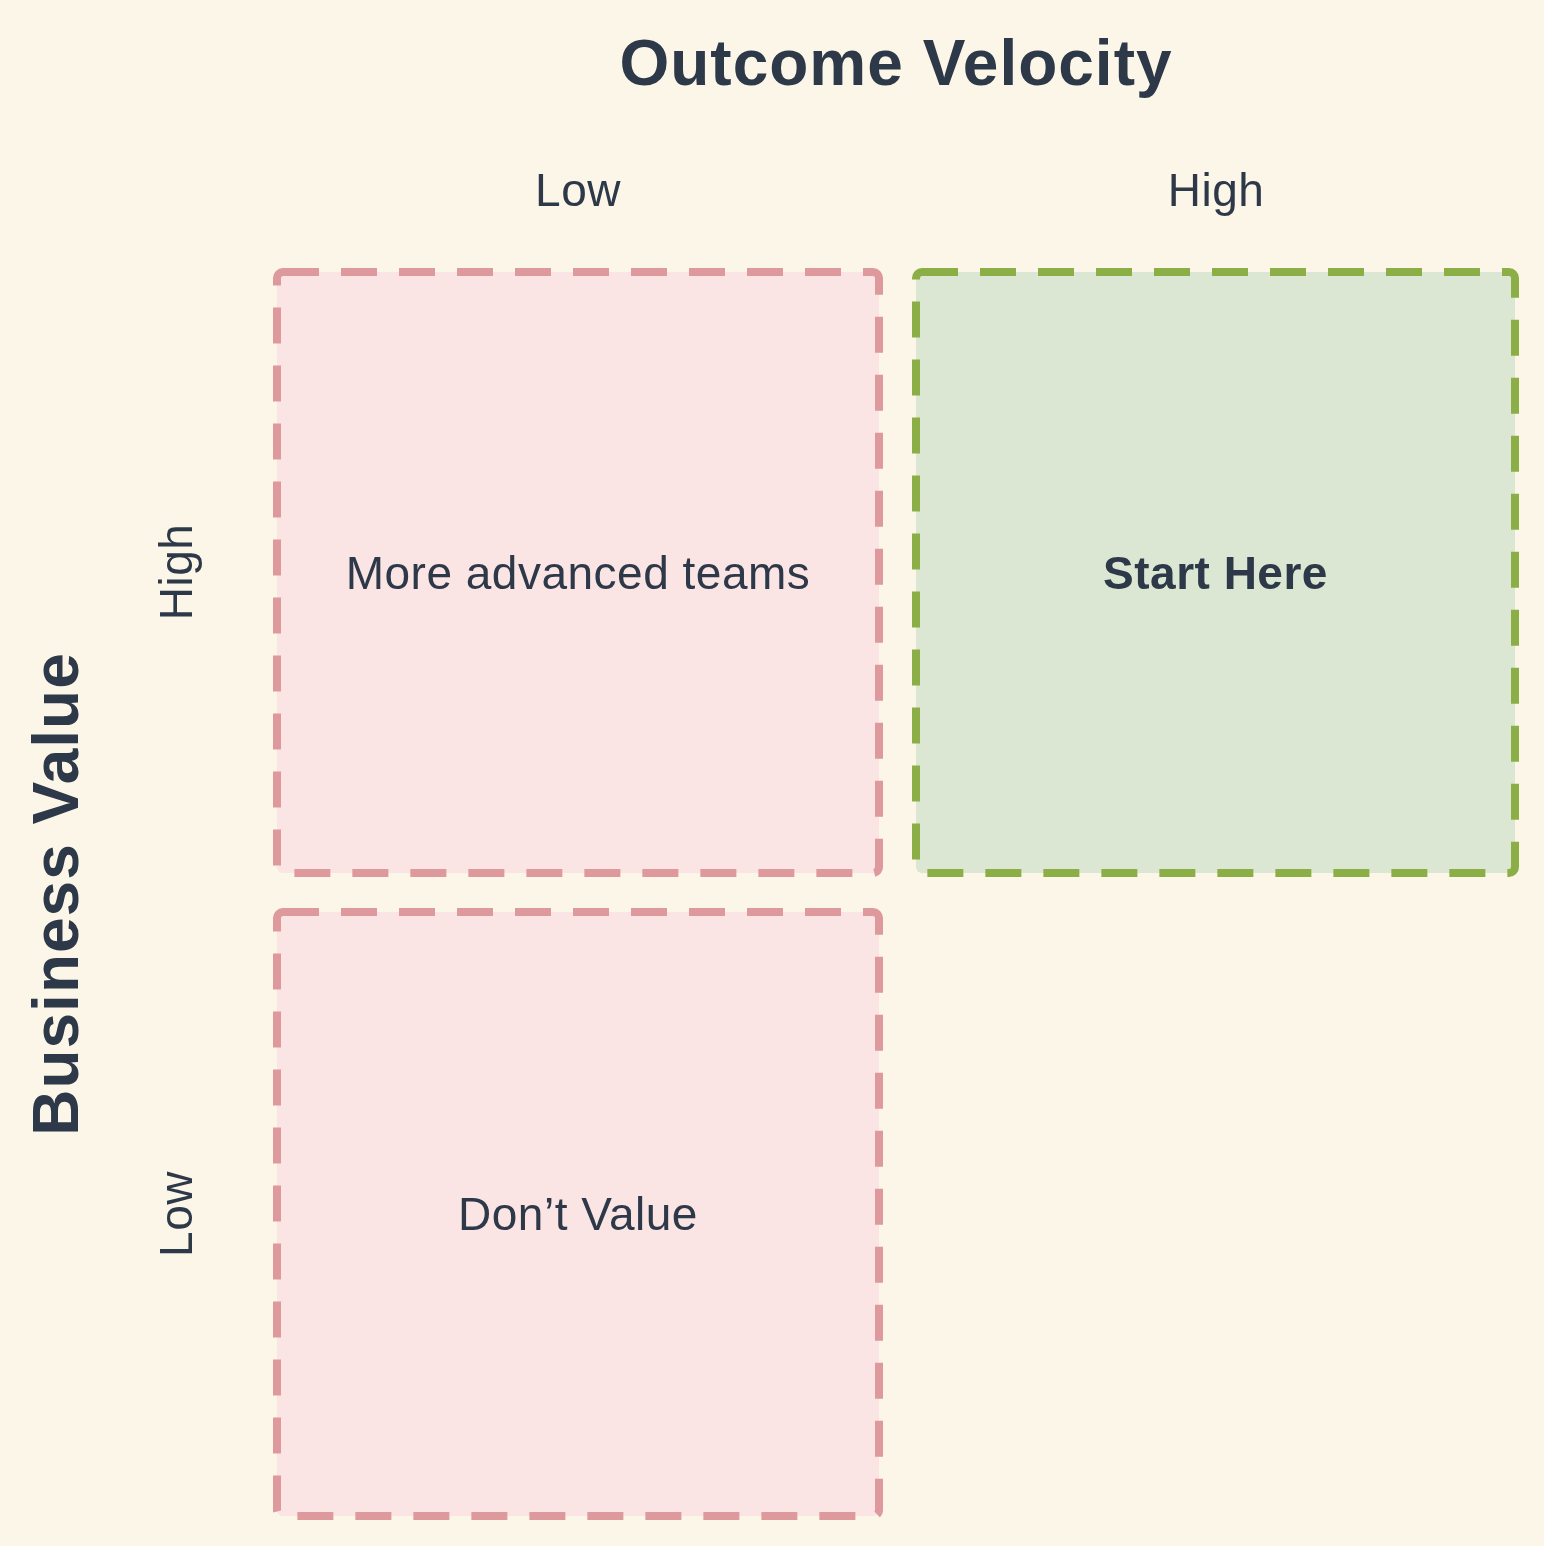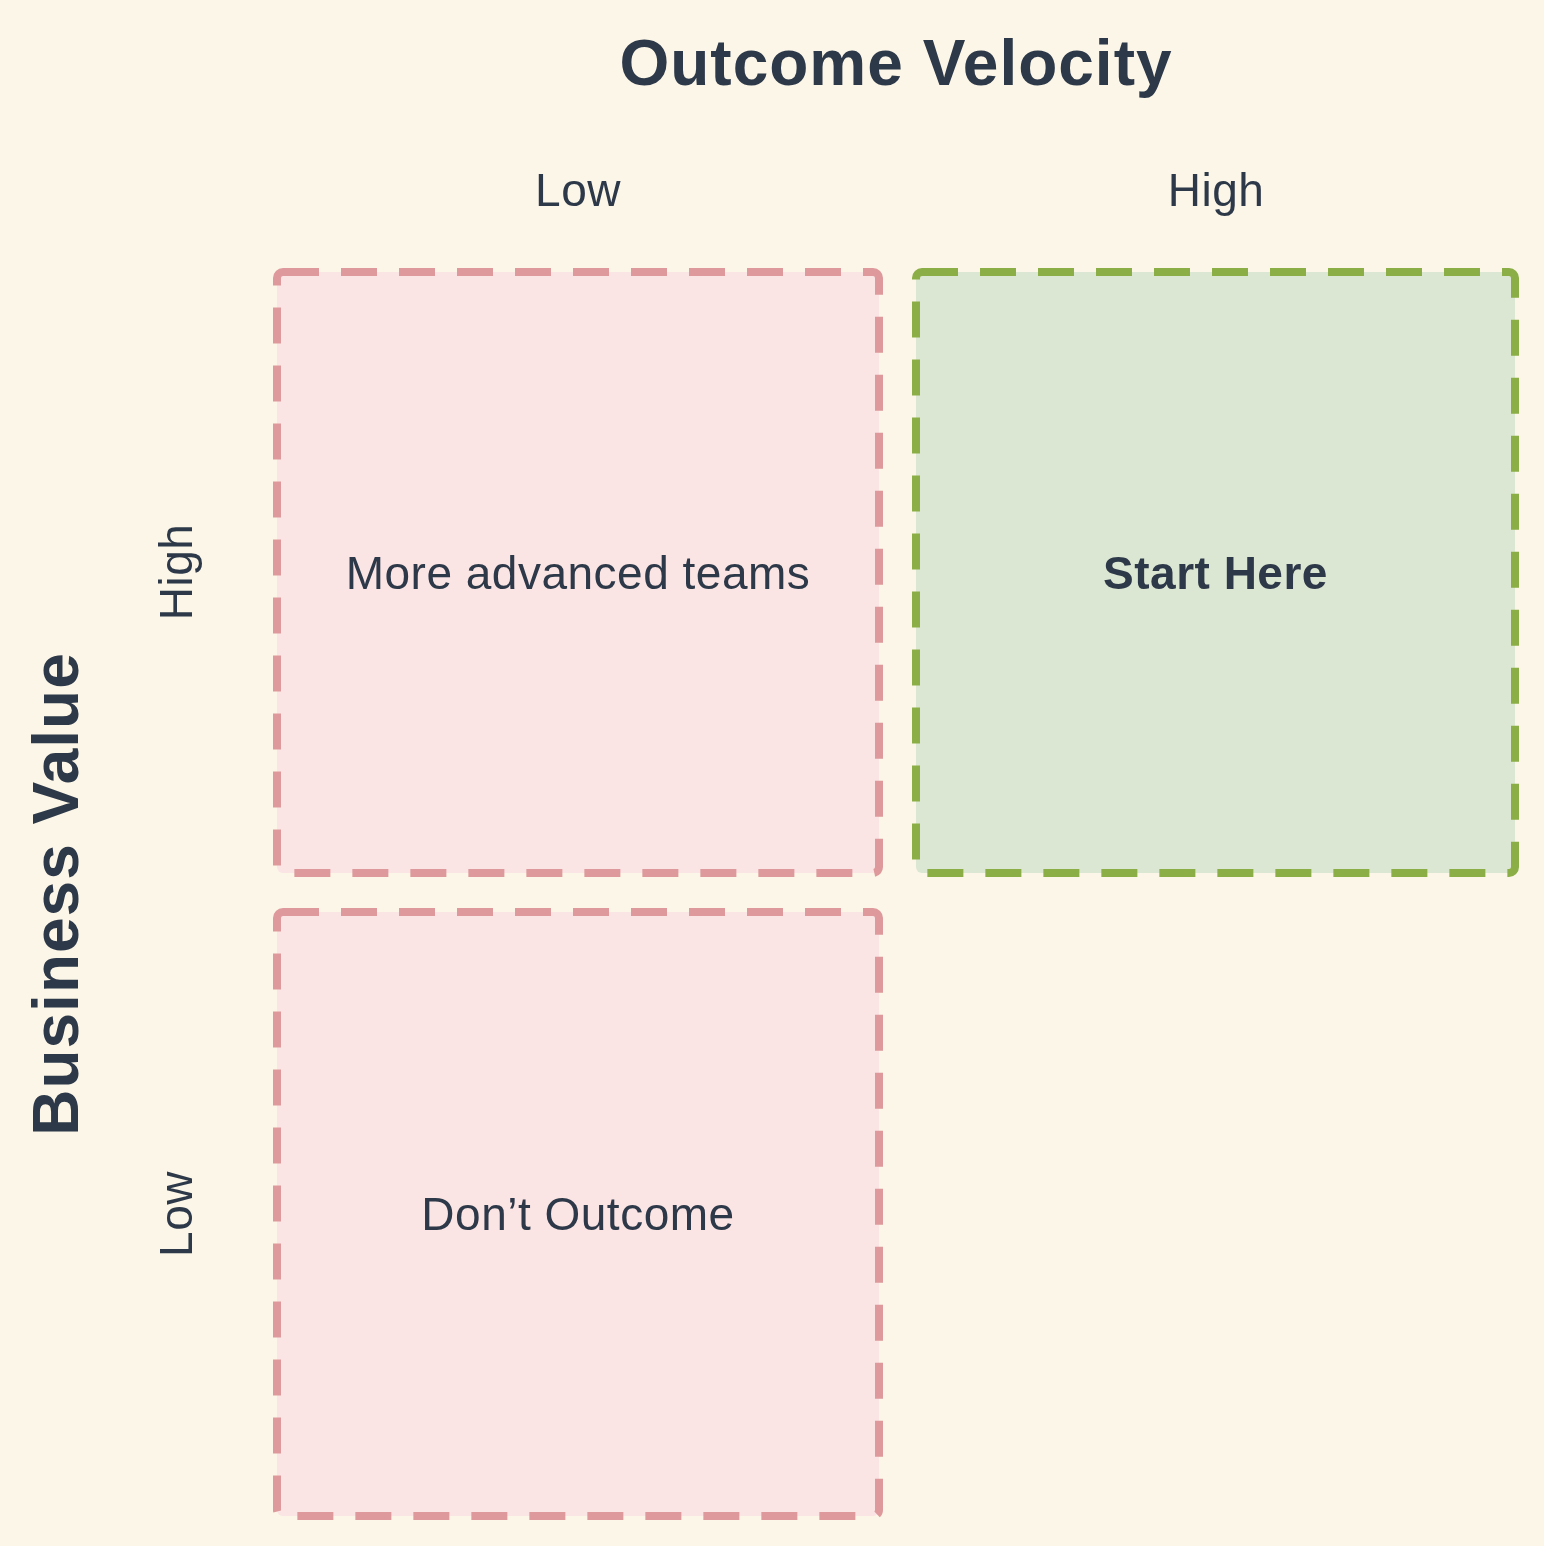--- a/index.html
+++ b/index.html
@@ -142,7 +142,7 @@
     <svg width="610" height="612" aria-hidden="true">
       <rect x="4" y="4" width="602" height="604" rx="6"></rect>
     </svg>
-    <div class="qlabel">Don’t Outcome</div>
+    <div class="qlabel">Don’t Value</div>
   </div>
 
 

